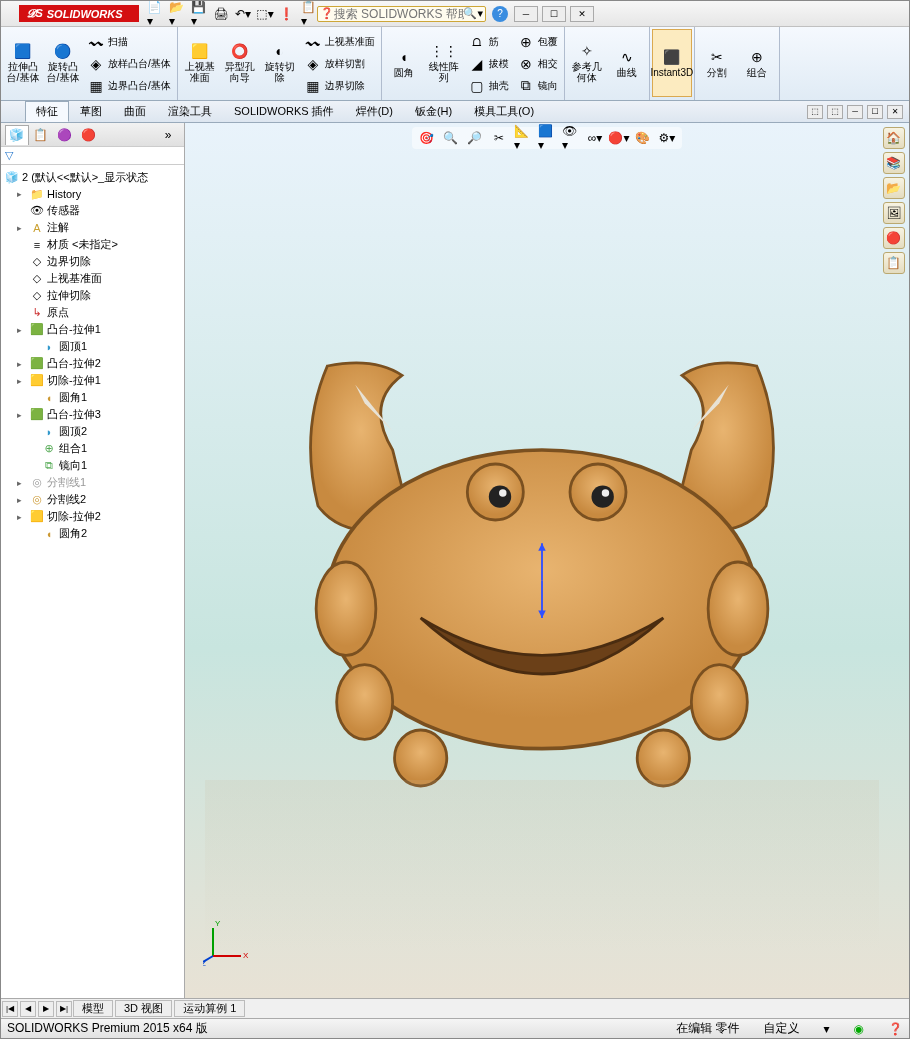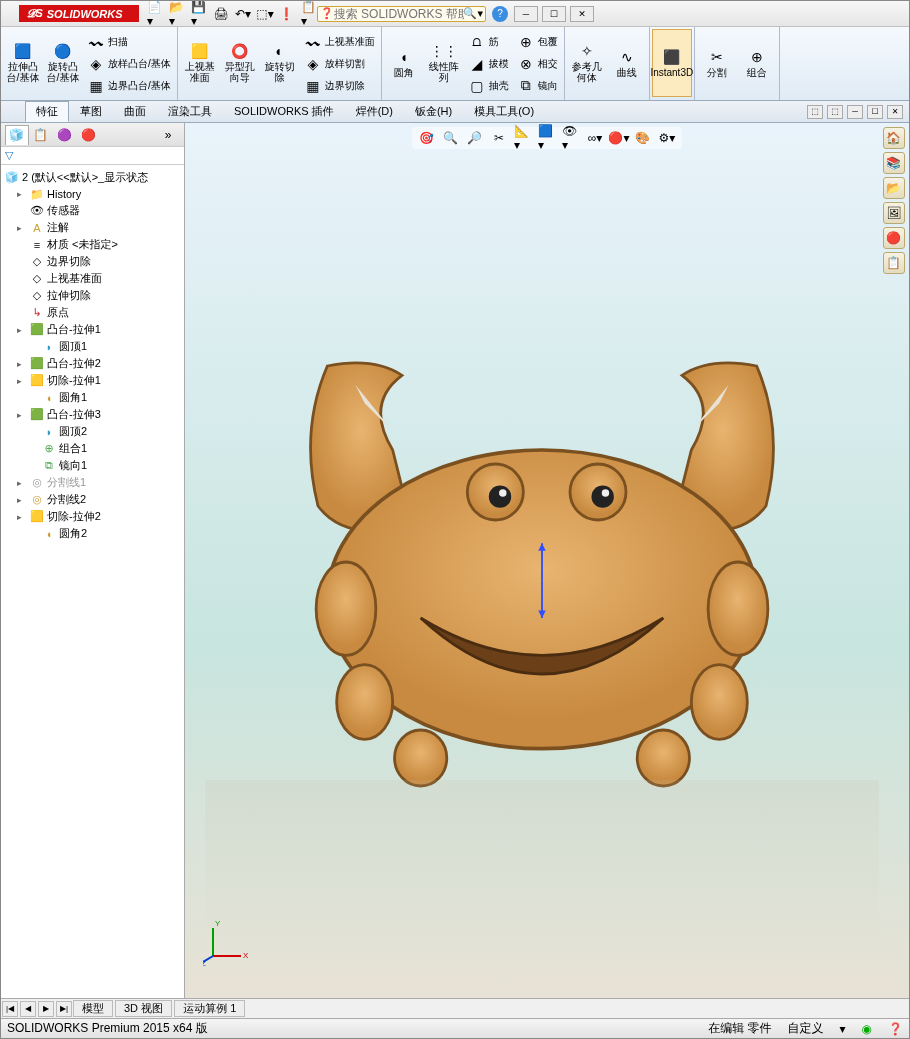--- a/index.html
+++ b/index.html
@@ -61,7 +61,7 @@
 
 .statusbar { height:20px; background:linear-gradient(#f5f5f5,#e2e2e2); display:flex; align-items:center; padding:0 6px; border-top:1px solid #aaa; font-size:12px; }
 .statusbar .sitem { margin-right:14px; }
-.statusbar .right { margin-left:auto; display:flex; gap:16px; align-items:center; }
+.statusbar .right { margin-left:auto; display:flex; gap:24px; align-items:center; }
 </style>
 </head>
 <body>

